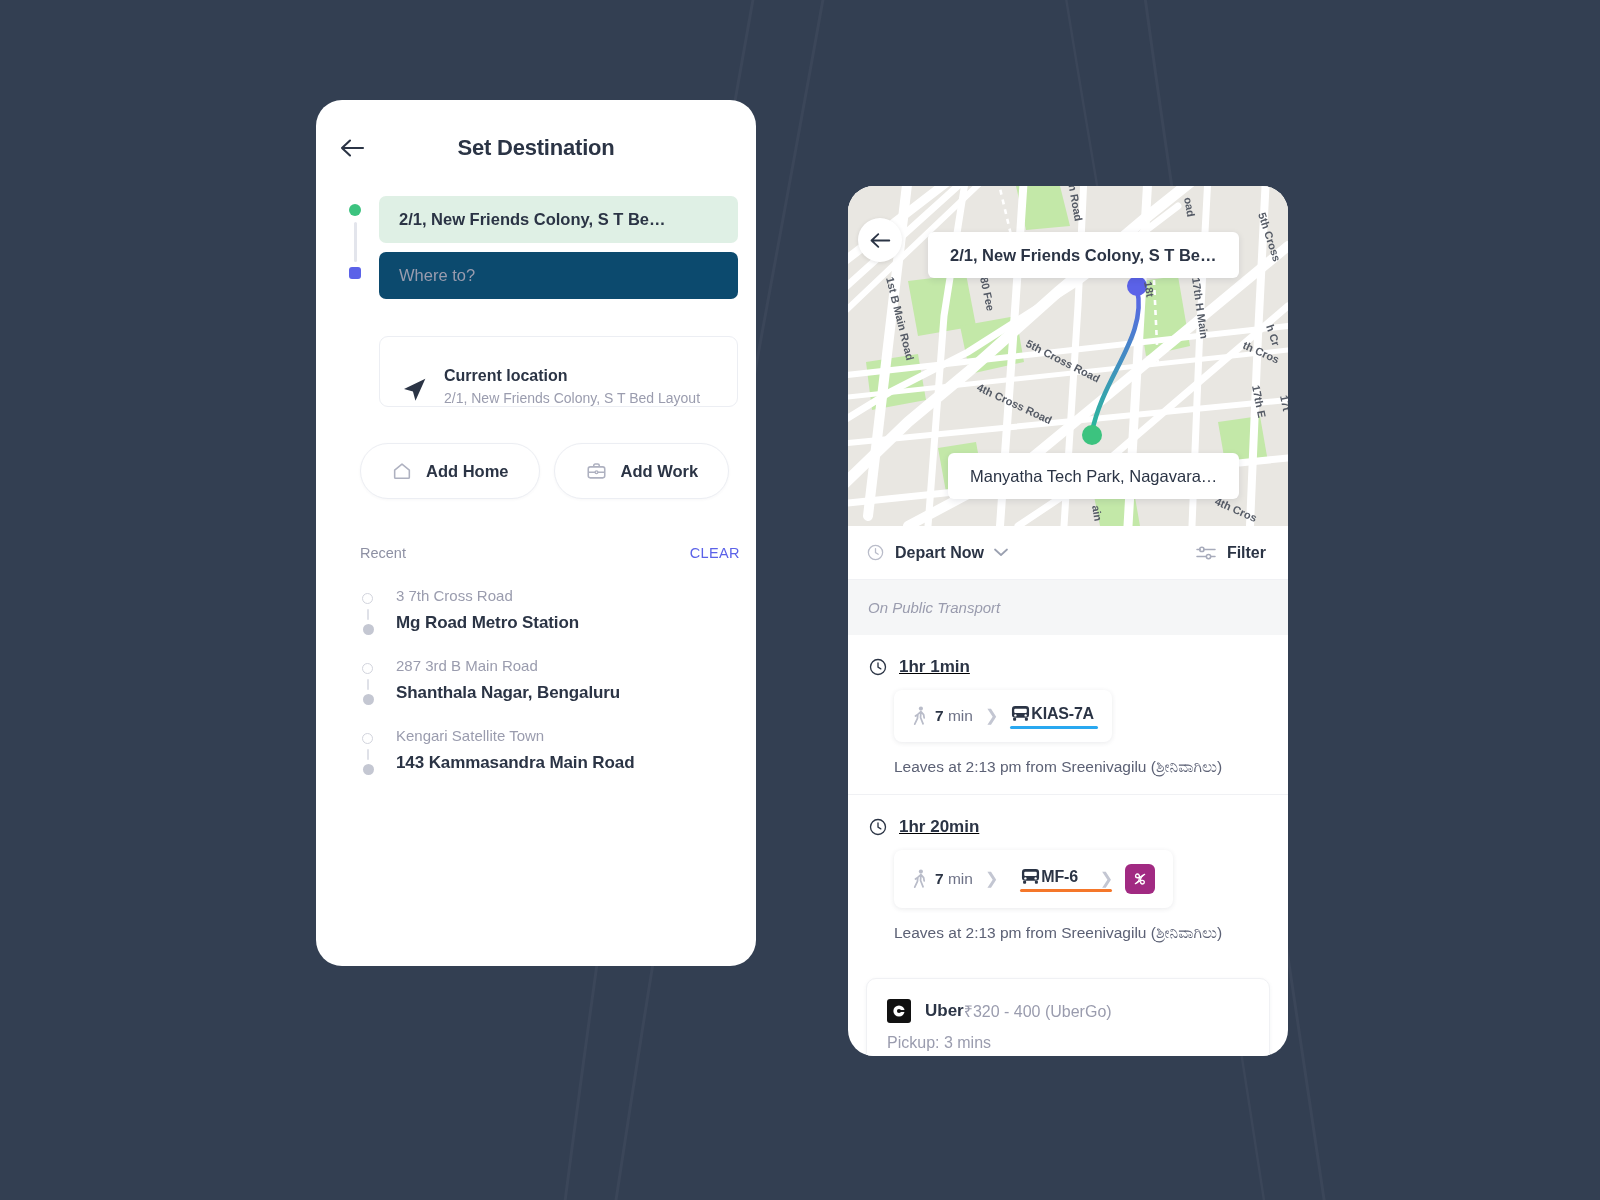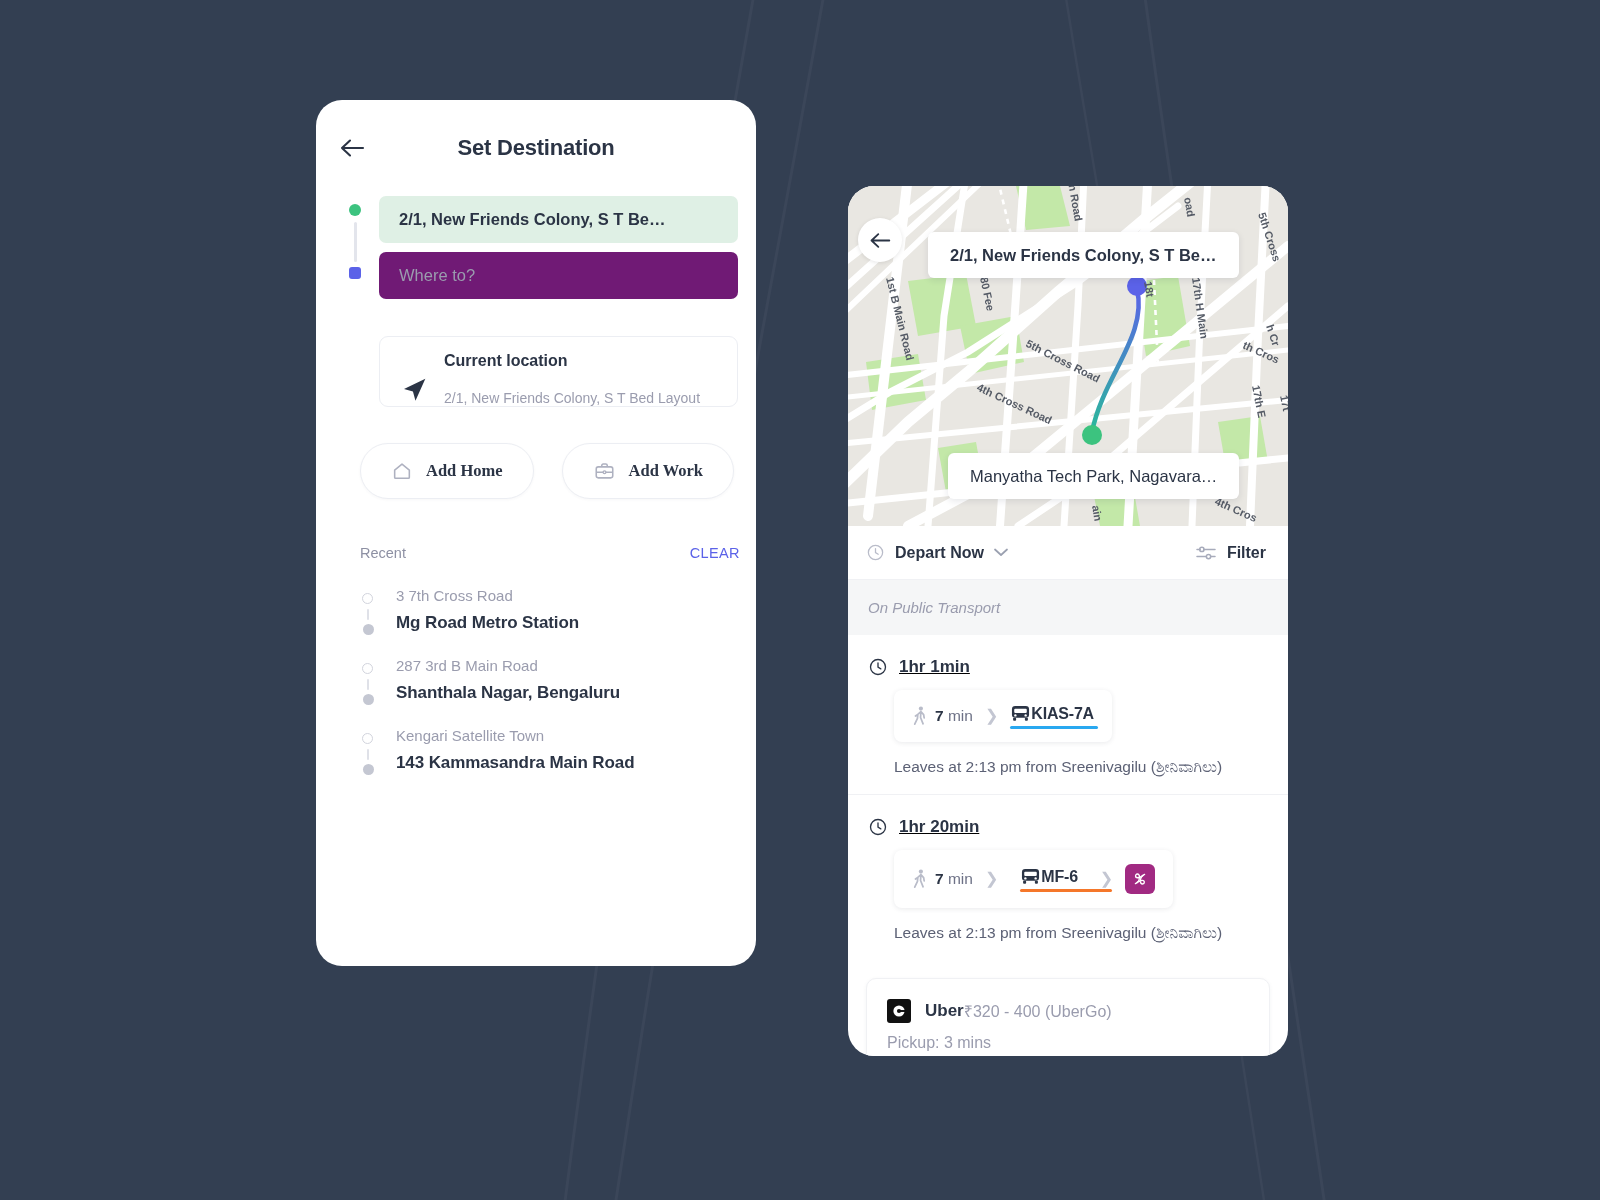--- a/index.html
+++ b/index.html
@@ -114,7 +114,7 @@
     font-weight: bold;
   }
   .input-dest {
-    background: #701a75;
+    background: #0c4a6e;
     color: #9a9cae;
     margin-top: 9px;
   }

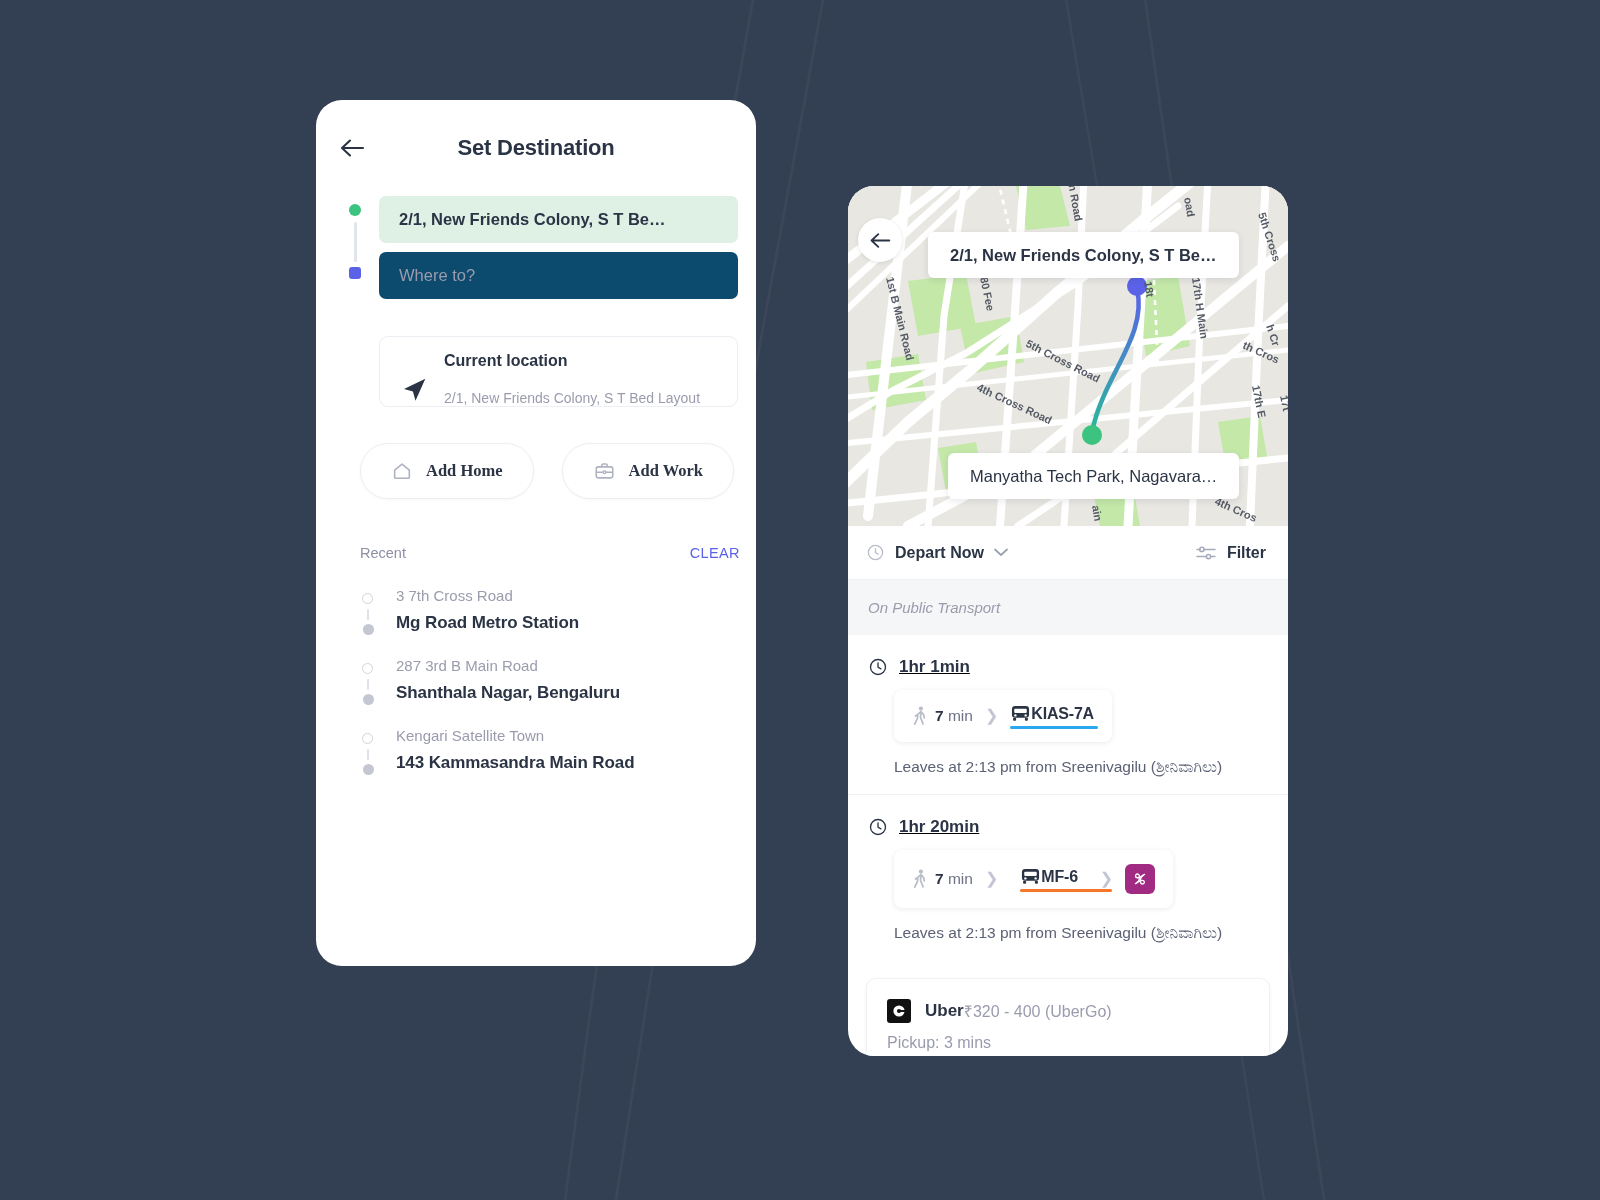--- a/index.html
+++ b/index.html
@@ -132,7 +132,7 @@
   }
   .nav-icon { width: 32px; height: 32px; flex: none; margin-right: 14px; }
   .cl-title { font-size: 16px; font-weight: bold; color: #2b3445; }
-  .cl-sub { font-size: 14px; color: #9a9cae; margin-top: 20px; }
+  .cl-sub { font-size: 14px; color: #9a9cae; margin-top: 5px; }
 
   .quick-row {
     display: flex;

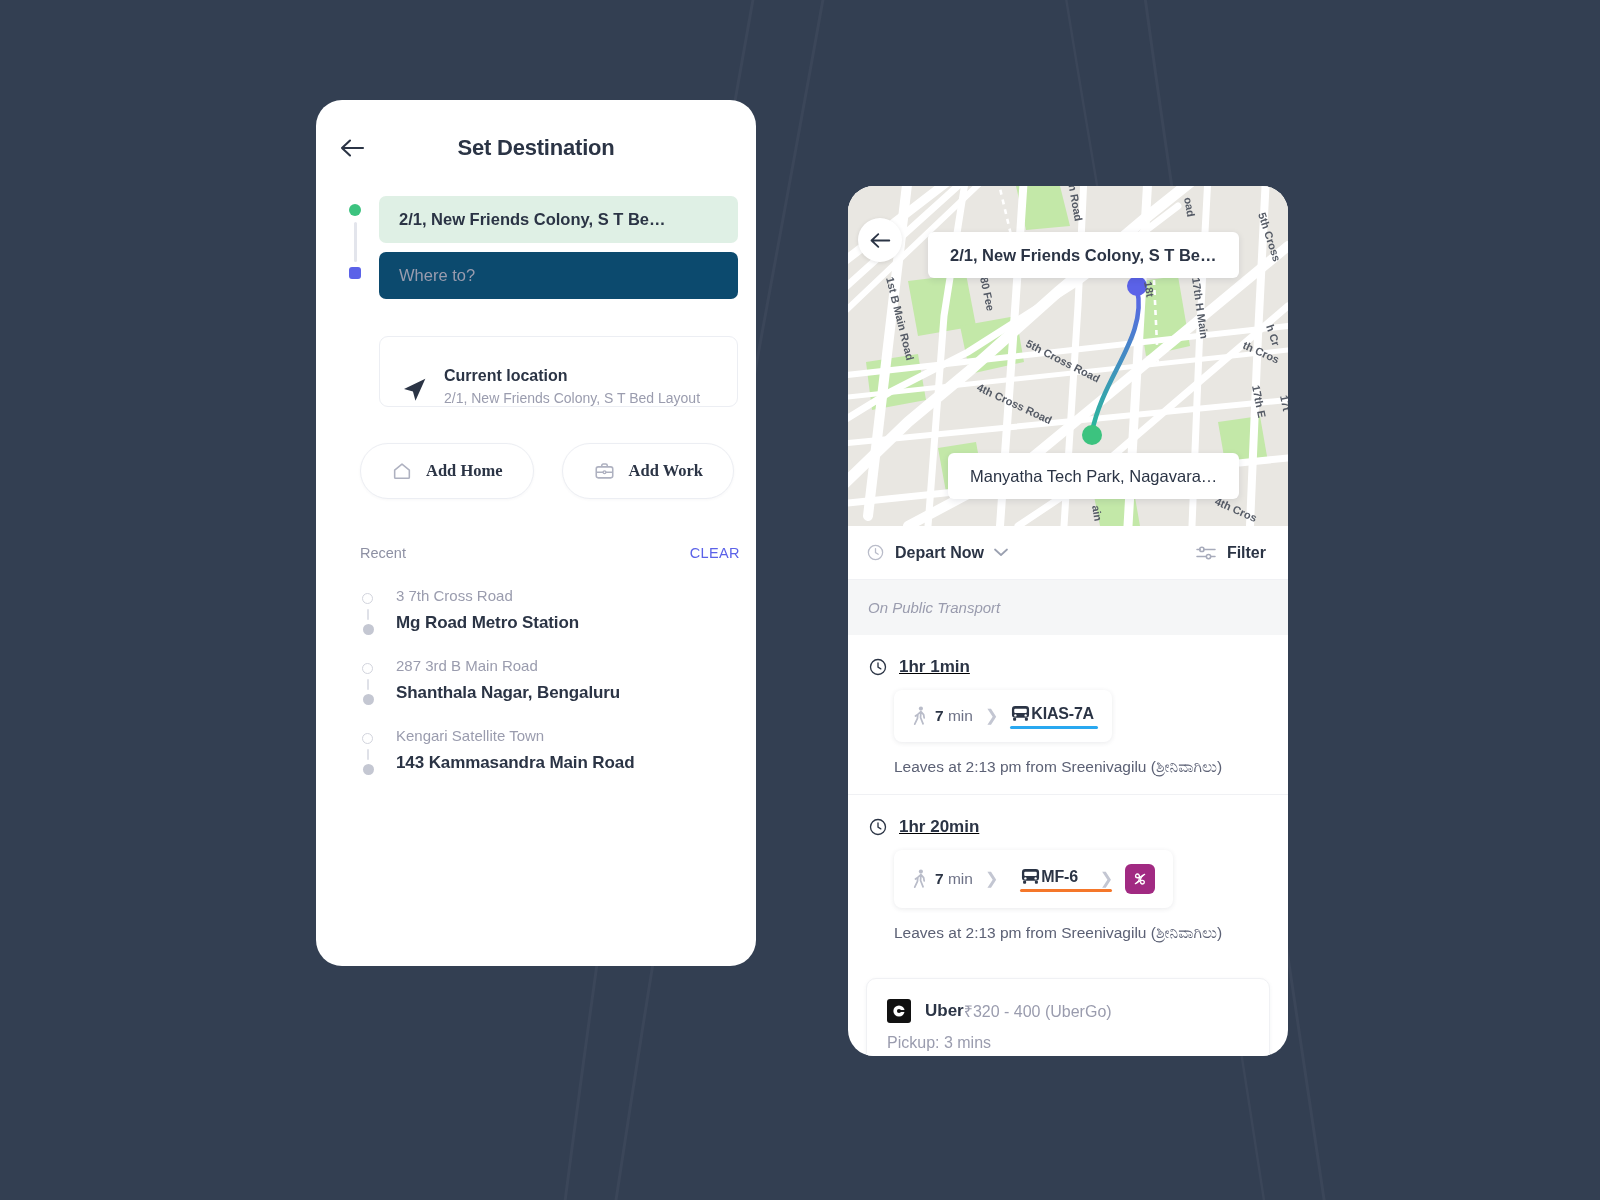--- a/index.html
+++ b/index.html
@@ -136,9 +136,8 @@
 
   .quick-row {
     display: flex;
-    gap: 28px;
+    gap: 14px;
     margin: 36px 8px 0 44px;
-    font-family: Liberation Serif, serif;
   }
   .pill {
     height: 56px;

